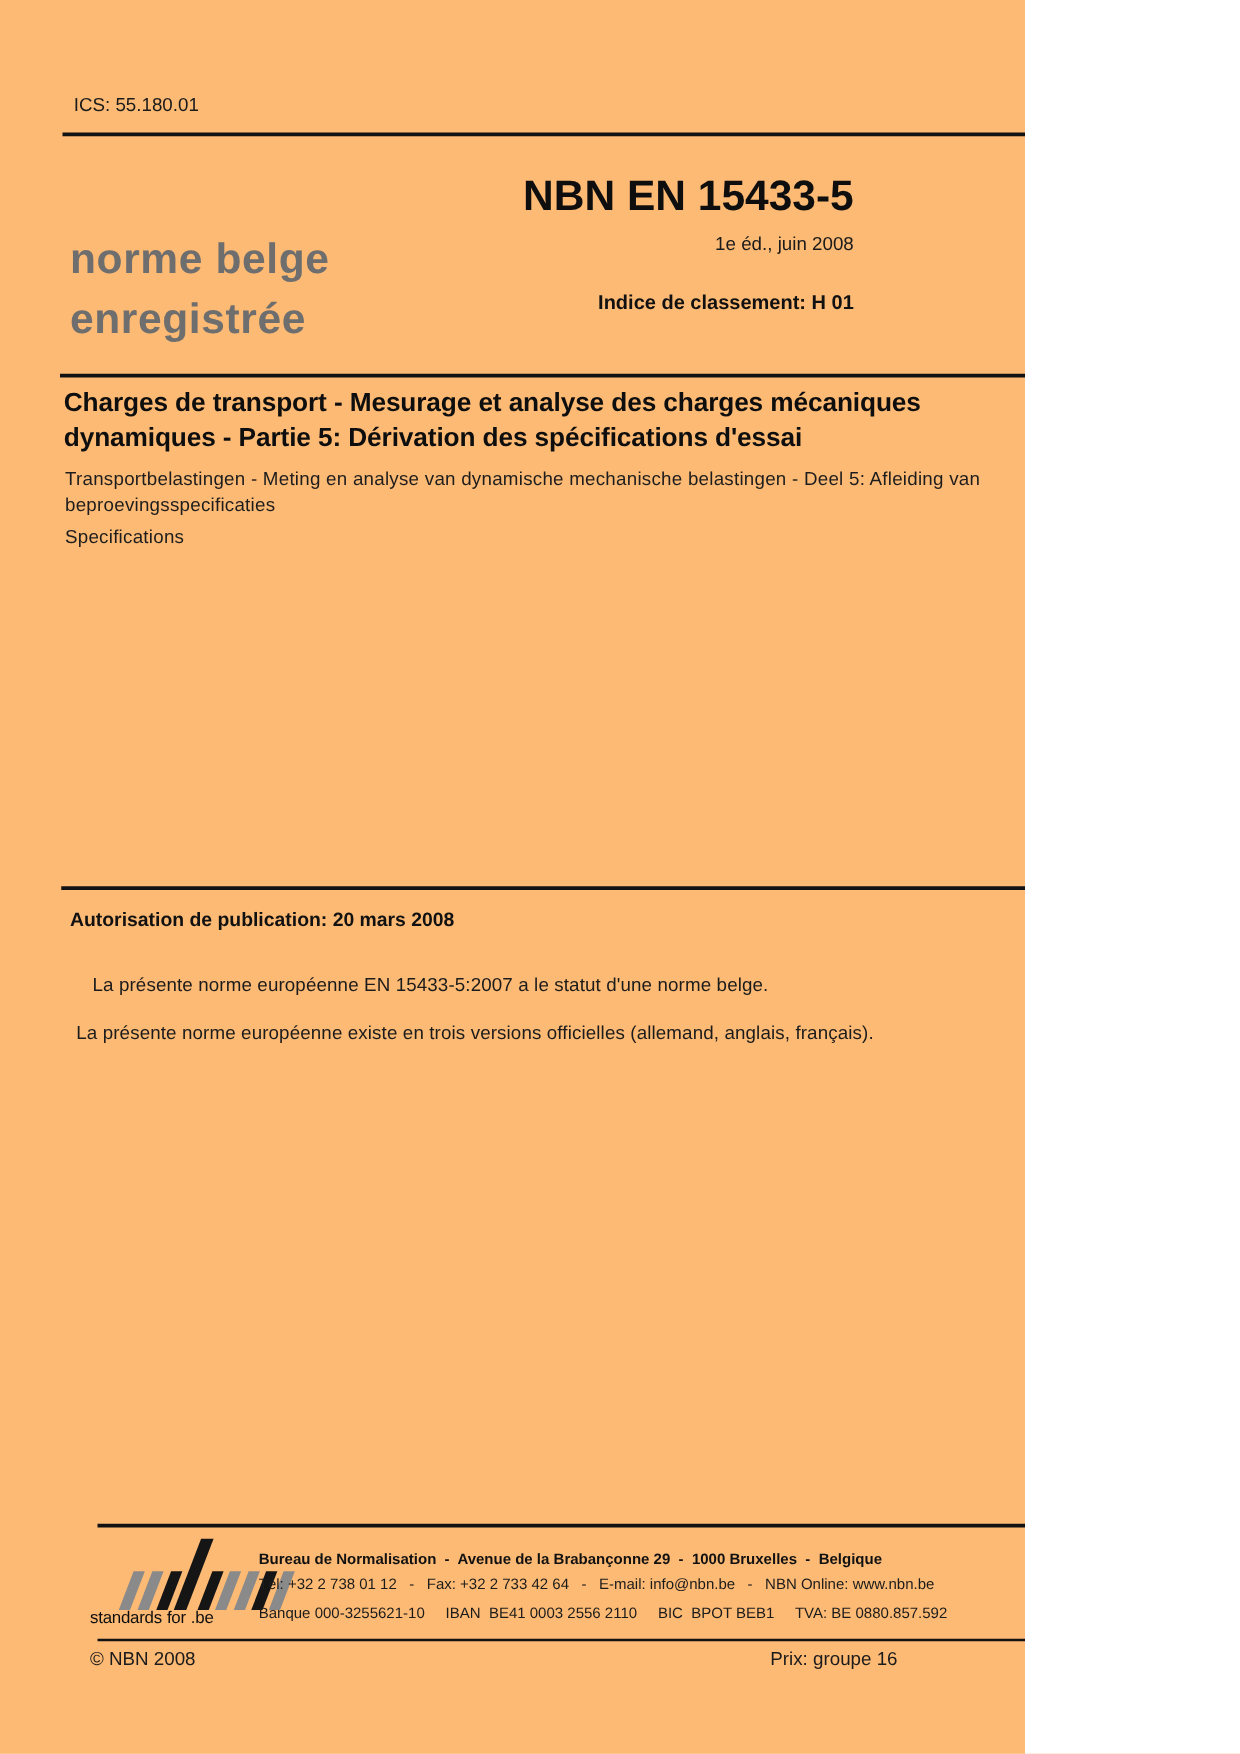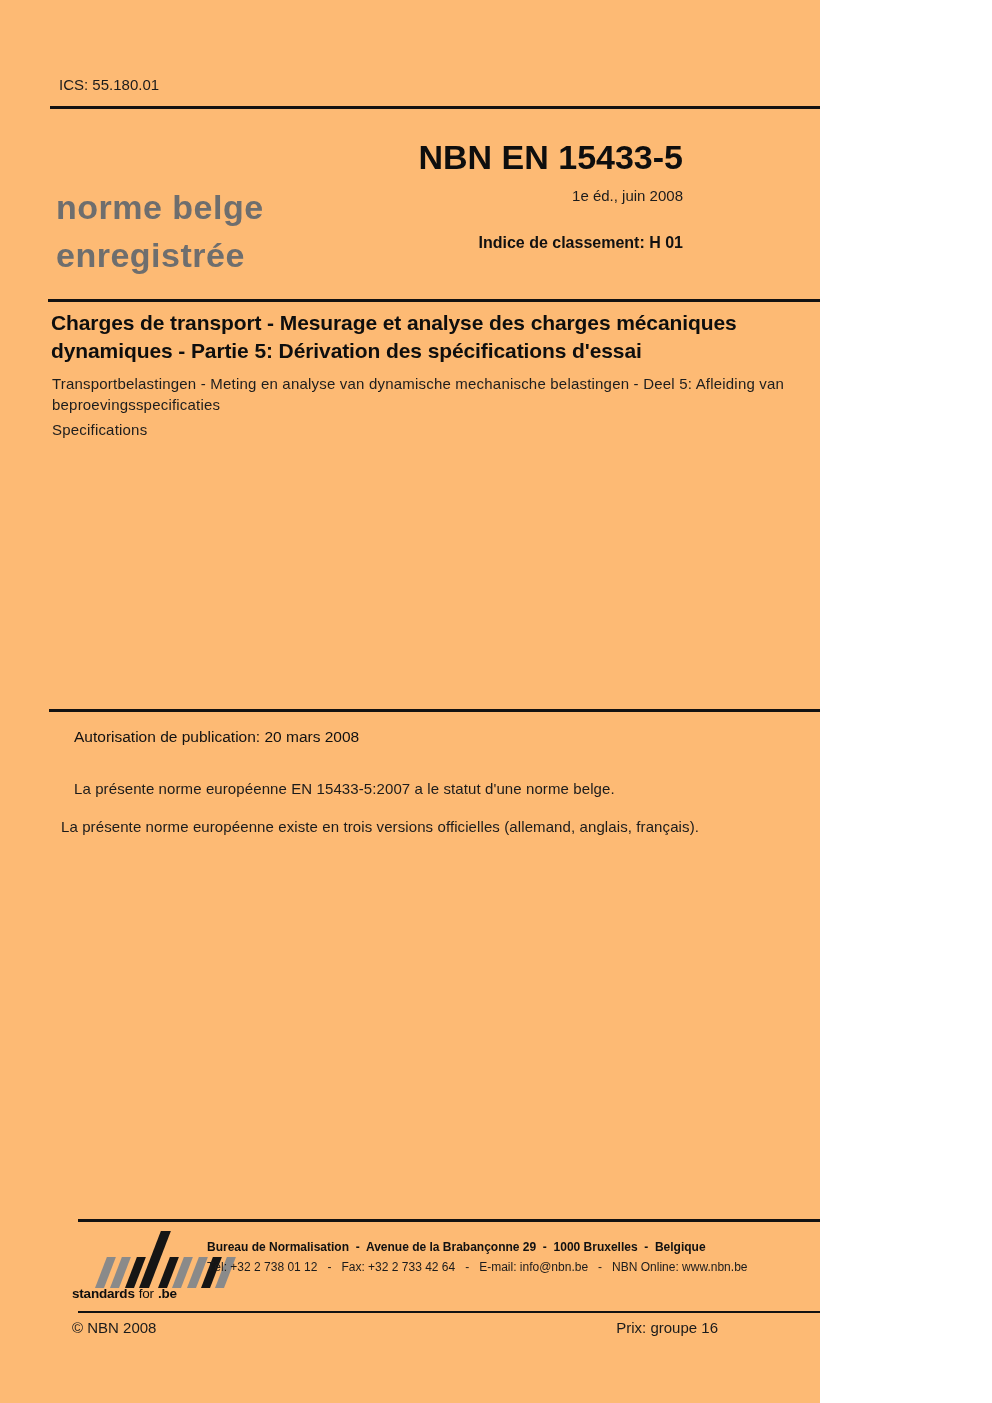--- a/index.html
+++ b/index.html
@@ -34,7 +34,7 @@
   .title-nl { left: 52px; top: 374px; font-size: 15px; line-height: 20.5px; color: #1d1d1d; letter-spacing: 0.2px; }
   .title-en { left: 52px; top: 419px; font-size: 15px; line-height: 21px; color: #1d1d1d; letter-spacing: 0.2px; }
 
-  .authorization { left: 74px; top: 728px; font-size: 15.5px; font-weight: 400; color: #111; }
+  .authorization { left: 56px; top: 728px; font-size: 15.5px; font-weight: 700; color: #111; }
   .para1 { left: 74px; top: 780px; font-size: 15px; color: #1b1b1b; letter-spacing: 0.1px; }
   .para2 { left: 61px; top: 818px; font-size: 15px; color: #1b1b1b; letter-spacing: 0.1px; }
 

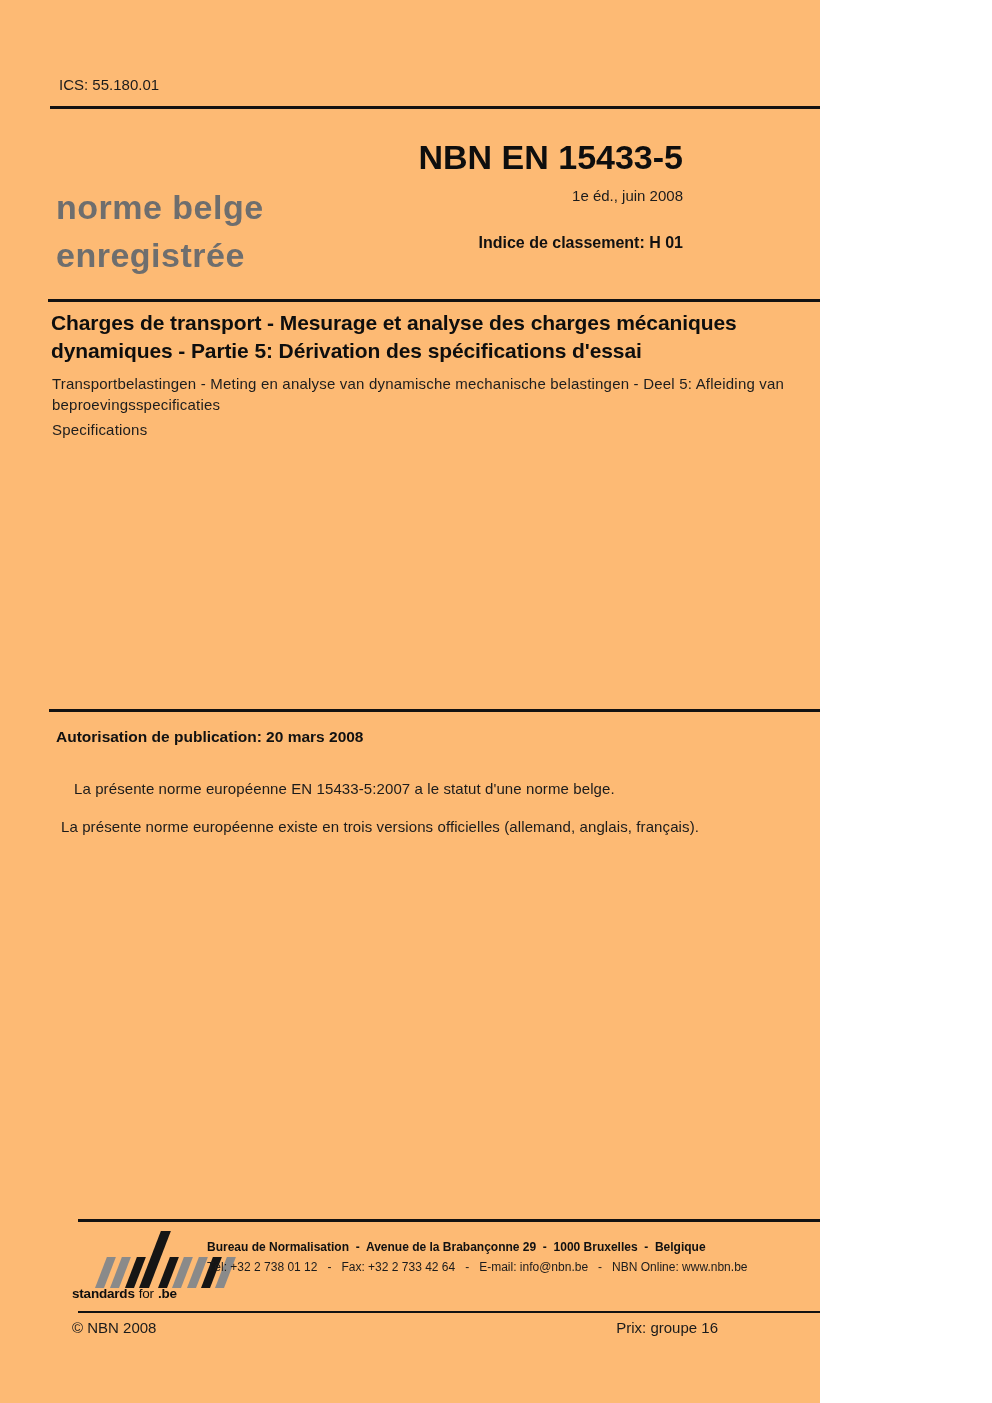--- a/index.html
+++ b/index.html
@@ -54,7 +54,7 @@
     left: 72px; top: 1286px; font-size: 13.5px; color: #0e0e0e;
     letter-spacing: -0.2px; display: flex; gap: 4px;
   }
-  .logo-tagline .bold { font-weight: 700; }
+  .logo-tagline .bold { font-weight: 400; }
 
   .ft-line { left: 207px; font-size: 12px; color: #1b1b1b; }
   .ft-line1 { top: 1240px; font-weight: 700; color: #111; }

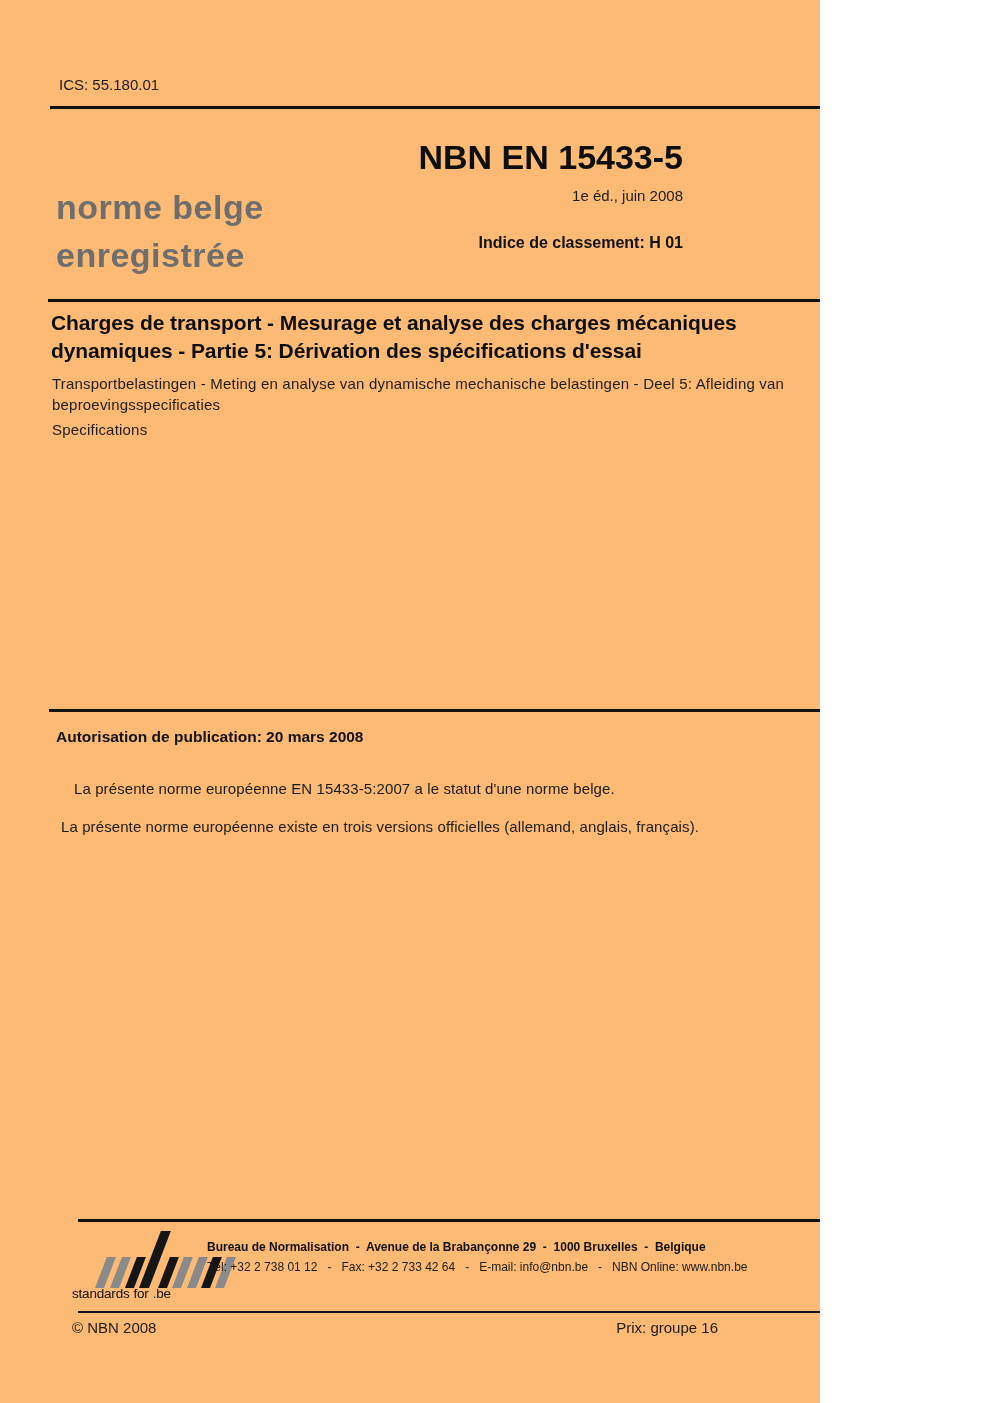--- a/index.html
+++ b/index.html
@@ -122,6 +122,7 @@
 
   <div class="abs ft-line ft-line1 pre">Bureau de Normalisation  -  Avenue de la Brabançonne 29  -  1000 Bruxelles  -  Belgique</div>
   <div class="abs ft-line ft-line2 pre">Tél: +32 2 738 01 12   -   Fax: +32 2 733 42 64   -   E-mail: info@nbn.be   -   NBN Online: www.nbn.be</div>
+  <div class="abs ft-line ft-line3 pre">Banque 000-3255621-10     IBAN  BE41 0003 2556 2110     BIC  BPOT BEB1     TVA: BE 0880.857.592</div>
 
   <div class="rule" style="left:78px; top:1311px; width:807px; height:2px;"></div>
 

